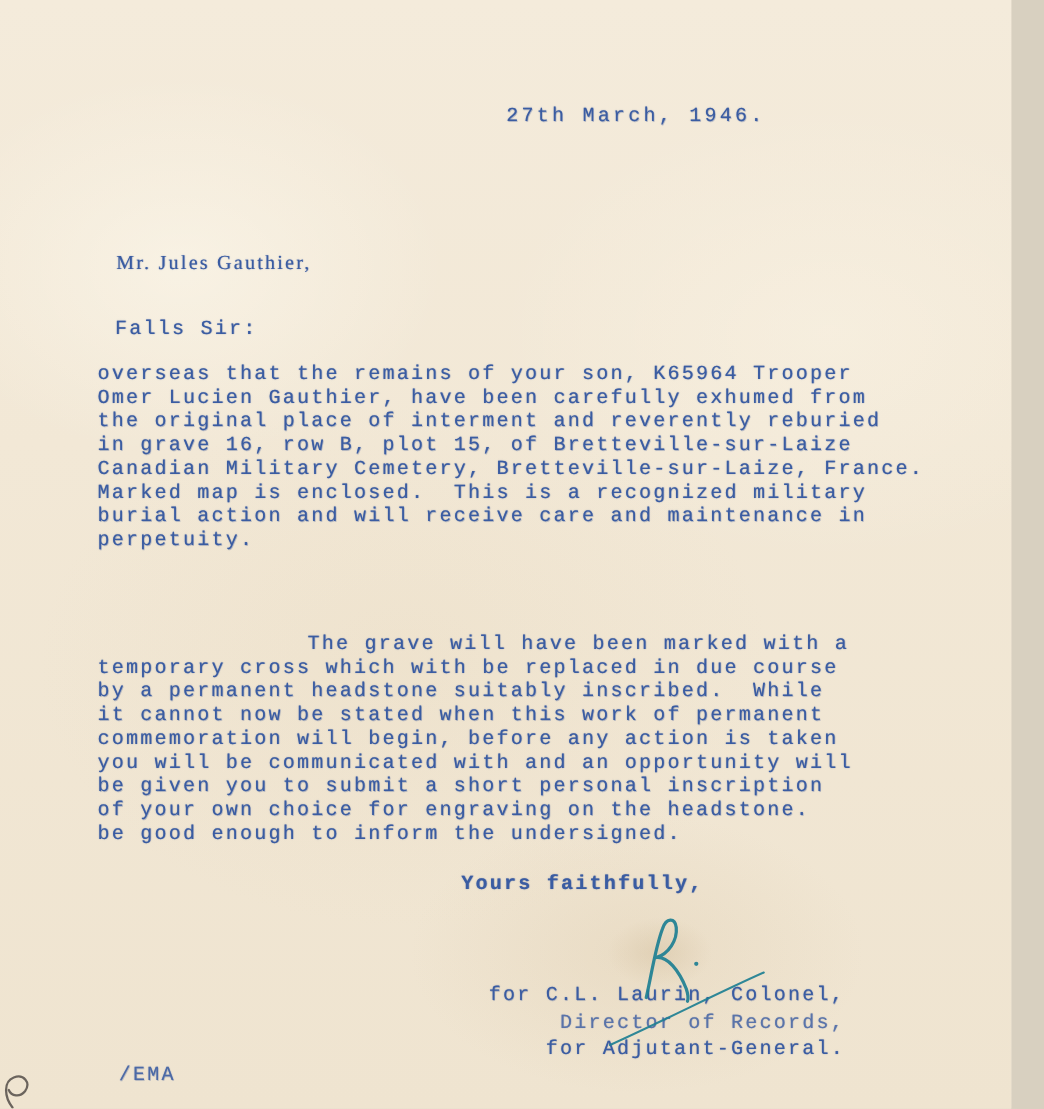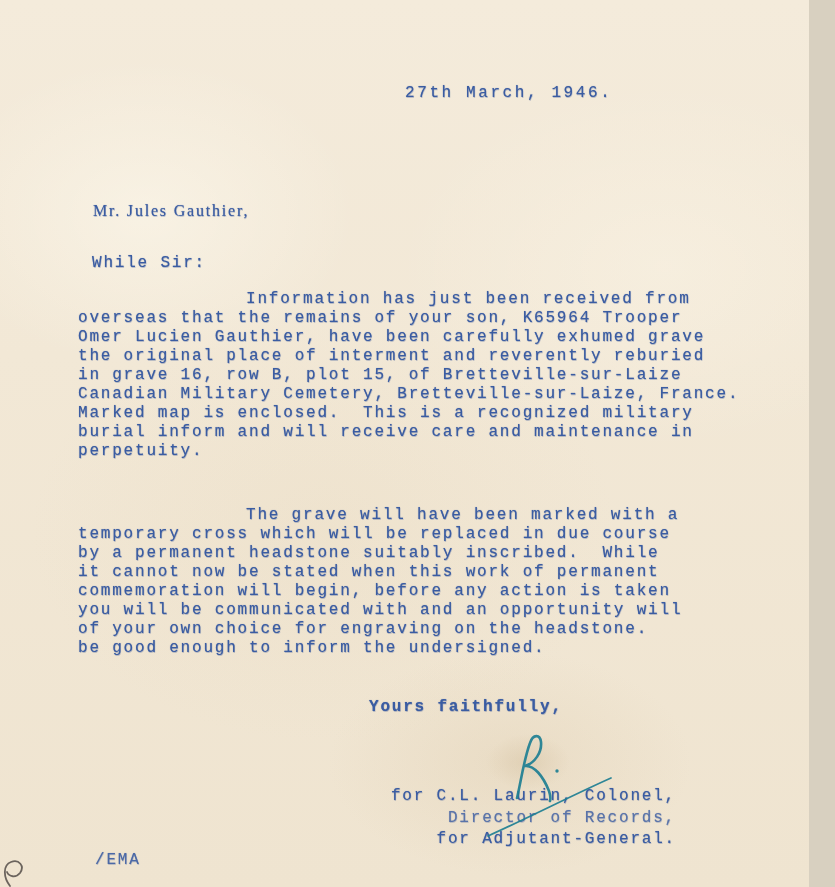--- a/index.html
+++ b/index.html
@@ -98,7 +98,7 @@
     <div class="line">Mr. Jules Gauthier,</div>
   </div>
 
-  <div class="salutation line">While Sir:</div>
+  <div class="salutation line">Falls Sir:</div>
 
   <div class="para p1">
     <div class="line indent">Information has just been received from</div>

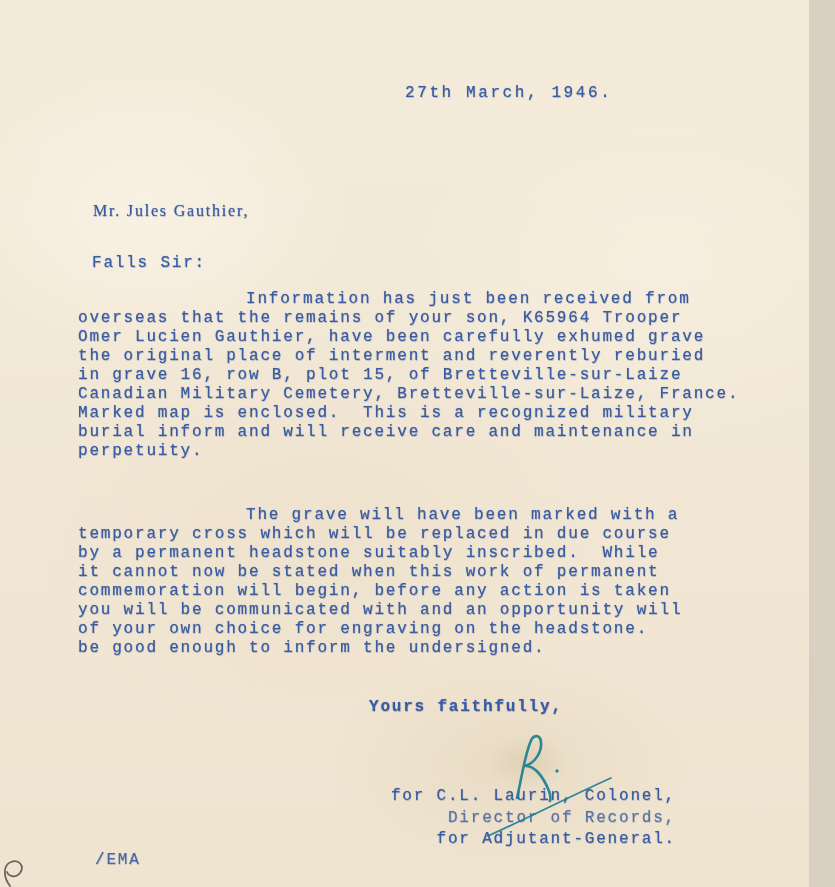--- a/index.html
+++ b/index.html
@@ -101,7 +101,6 @@
   <div class="salutation line">Falls Sir:</div>
 
   <div class="para p1">
-    <div class="line indent">Information has just been received from</div>
     <div class="line">overseas that the remains of your son, K65964 Trooper</div>
     <div class="line">Omer Lucien Gauthier, have been carefully exhumed grave</div>
     <div class="line">the original place of interment and reverently reburied</div>

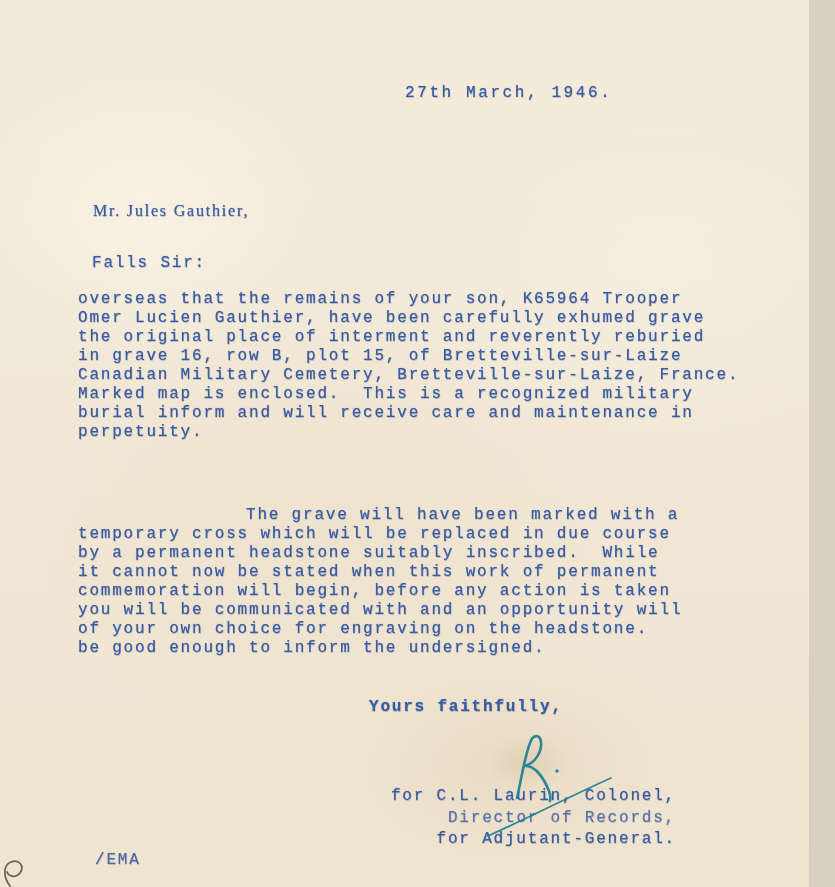--- a/index.html
+++ b/index.html
@@ -102,7 +102,7 @@
 
   <div class="para p1">
     <div class="line">overseas that the remains of your son, K65964 Trooper</div>
-    <div class="line">Omer Lucien Gauthier, have been carefully exhumed grave</div>
+    <div class="line">Omer Lucien Gauthier, have been carefully exhumed from</div>
     <div class="line">the original place of interment and reverently reburied</div>
     <div class="line">in grave 16, row B, plot 15, of Bretteville-sur-Laize</div>
     <div class="line">Canadian Military Cemetery, Bretteville-sur-Laize, France.</div>

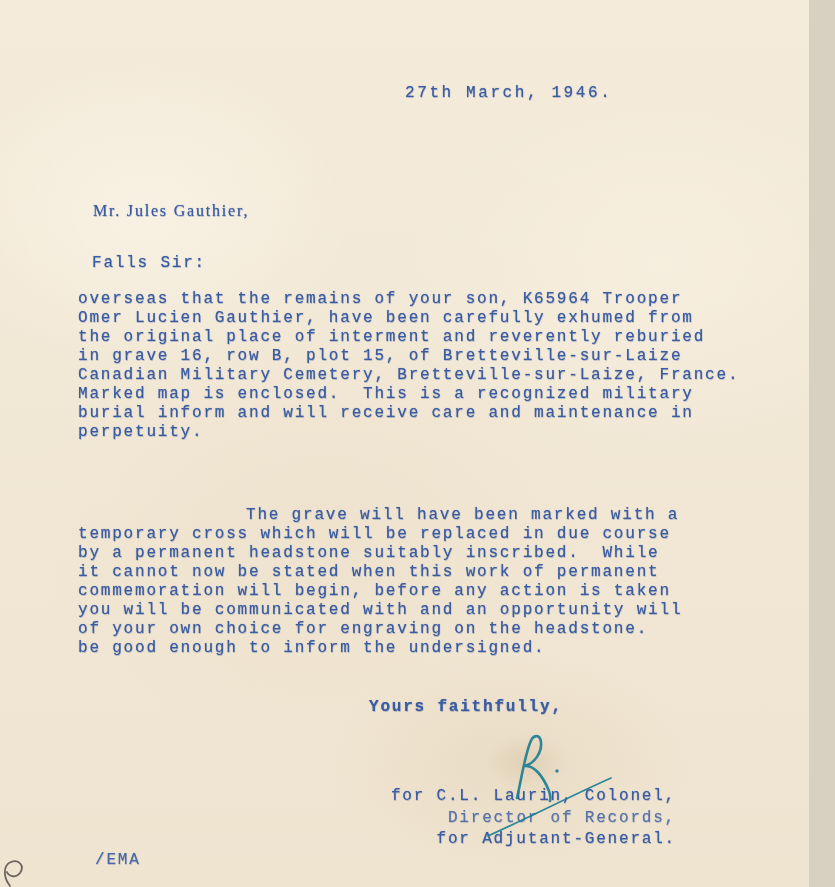--- a/index.html
+++ b/index.html
@@ -107,7 +107,7 @@
     <div class="line">in grave 16, row B, plot 15, of Bretteville-sur-Laize</div>
     <div class="line">Canadian Military Cemetery, Bretteville-sur-Laize, France.</div>
     <div class="line">Marked map is enclosed.  This is a recognized military</div>
-    <div class="line">burial inform and will receive care and maintenance in</div>
+    <div class="line">burial action and will receive care and maintenance in</div>
     <div class="line">perpetuity.</div>
   </div>
 

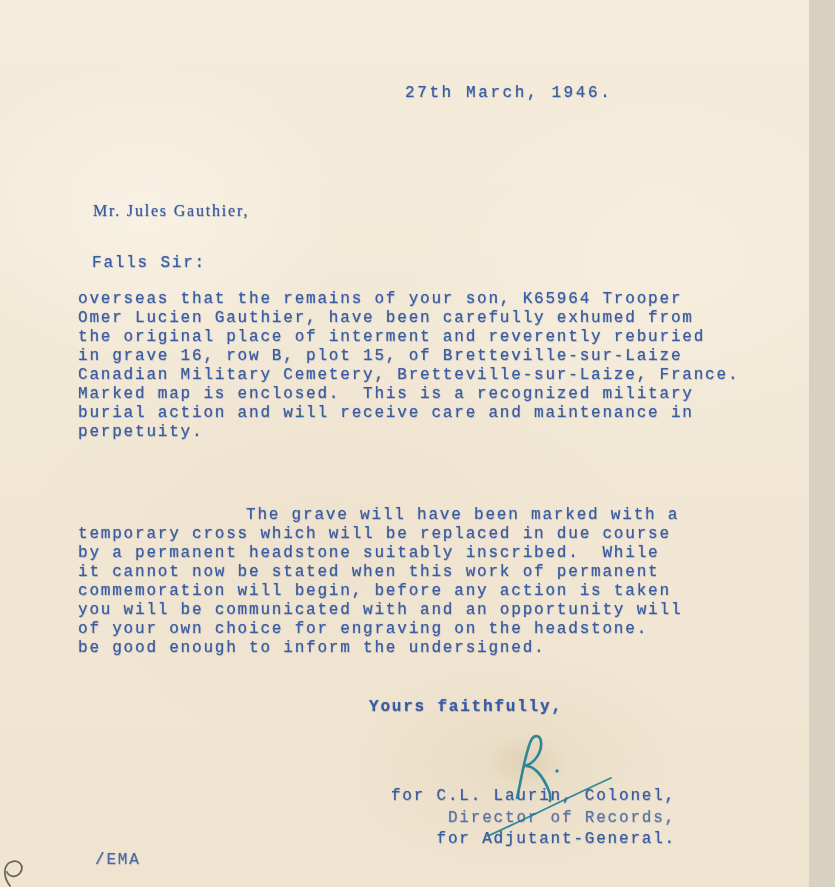--- a/index.html
+++ b/index.html
@@ -113,7 +113,7 @@
 
   <div class="para p2">
     <div class="line indent">The grave will have been marked with a</div>
-    <div class="line">temporary cross which will be replaced in due course</div>
+    <div class="line">temporary cross which with be replaced in due course</div>
     <div class="line">by a permanent headstone suitably inscribed.  While</div>
     <div class="line">it cannot now be stated when this work of permanent</div>
     <div class="line">commemoration will begin, before any action is taken</div>

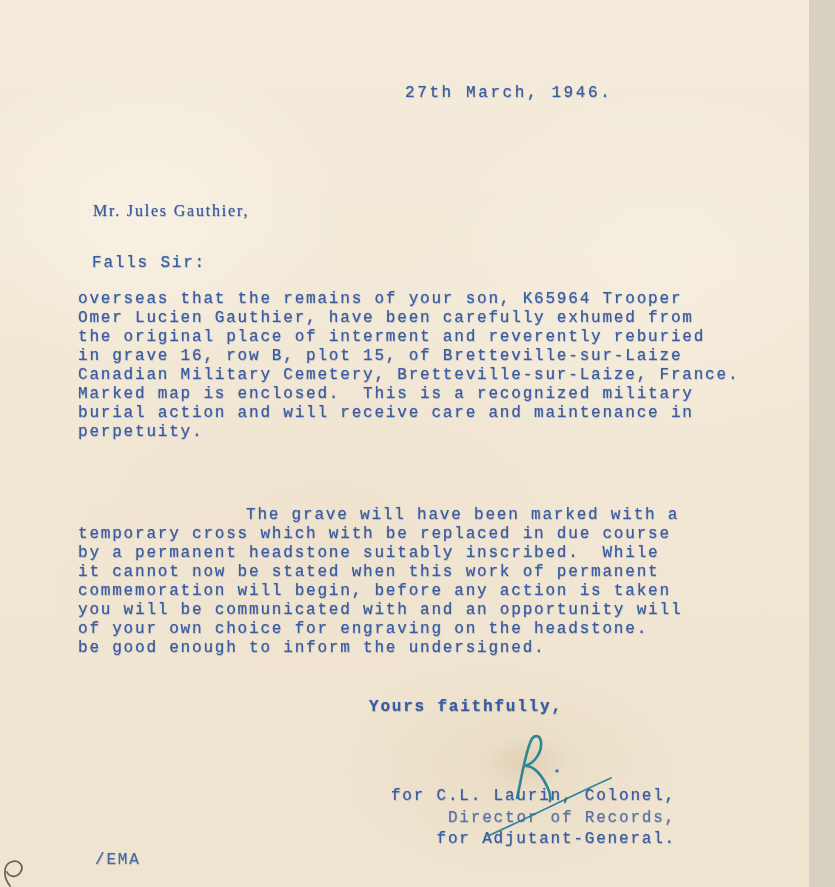--- a/index.html
+++ b/index.html
@@ -118,6 +118,7 @@
     <div class="line">it cannot now be stated when this work of permanent</div>
     <div class="line">commemoration will begin, before any action is taken</div>
     <div class="line">you will be communicated with and an opportunity will</div>
+    <div class="line">be given you to submit a short personal inscription</div>
     <div class="line">of your own choice for engraving on the headstone.</div>
     <div class="line">be good enough to inform the undersigned.</div>
   </div>

